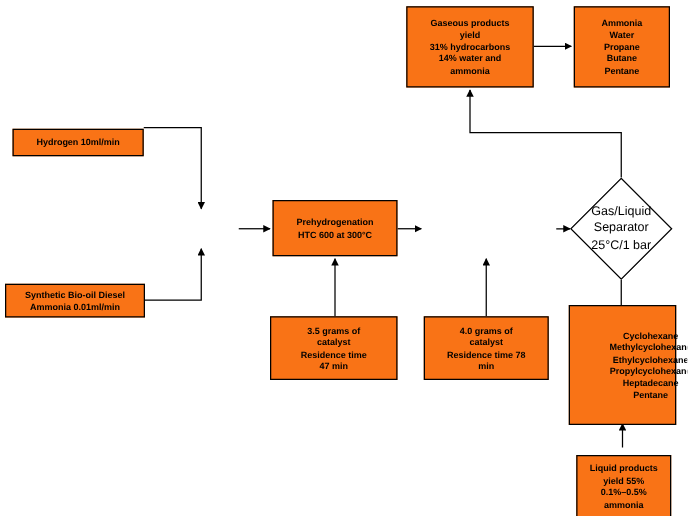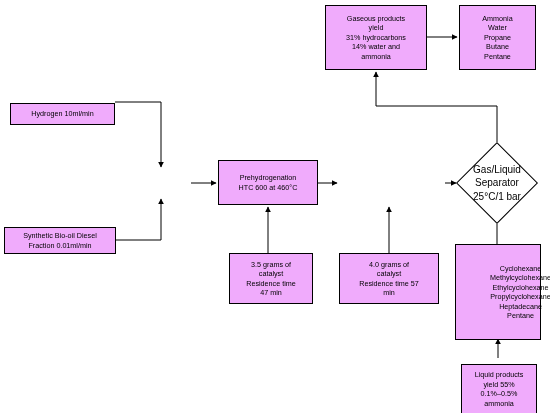--- a/index.html
+++ b/index.html
@@ -19,7 +19,7 @@
     position: absolute;
     box-sizing: border-box;
     border: 1px solid #000000;
-    background: #f0abfc;
+    background: #f97316;
     display: flex;
     align-items: center;
     justify-content: center;
@@ -29,6 +29,7 @@
     line-height: 1.32;
     white-space: pre-line;
     padding: 1px;
+    font-weight: bold;
   }
   .diamond-wrap {
     position: absolute;

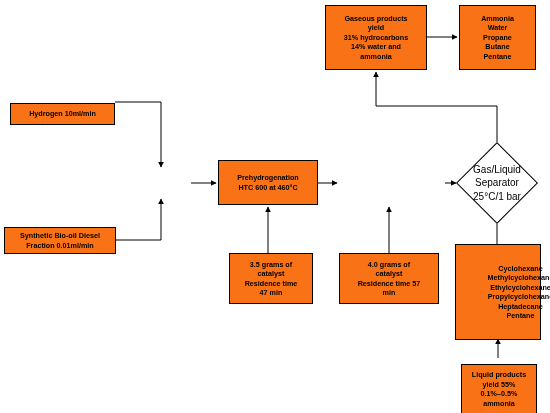--- a/index.html
+++ b/index.html
@@ -128,7 +128,7 @@
 
 
   <div class="node" style="left:218px; top:160px; width:100px; height:45px;">Prehydrogenation
-HTC 600 at 460°C</div>
+HTC 600 at 300°C</div>
 
 
   <div class="diamond-wrap" style="left:455px; top:142px; width:84px; height:82px;">

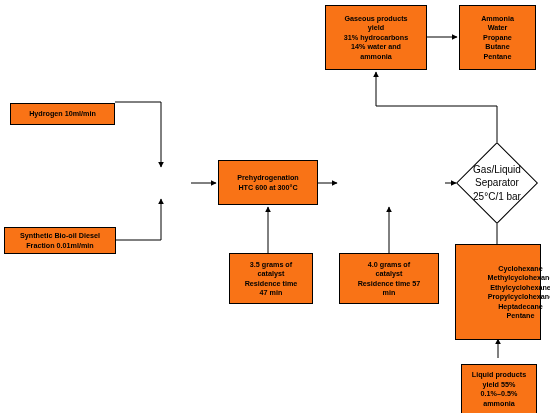--- a/index.html
+++ b/index.html
@@ -124,7 +124,7 @@
   <div class="node" style="left:10px; top:91px; width:105px; height:22px;margin-top:12px;">Hydrogen 10ml/min</div>
 
   <div class="node" style="left:4px; top:227px; width:112px; height:27px;">Synthetic Bio-oil Diesel
-Fraction 0.01ml/min</div>
+Ammonia 0.01ml/min</div>
 
 
   <div class="node" style="left:218px; top:160px; width:100px; height:45px;">Prehydrogenation

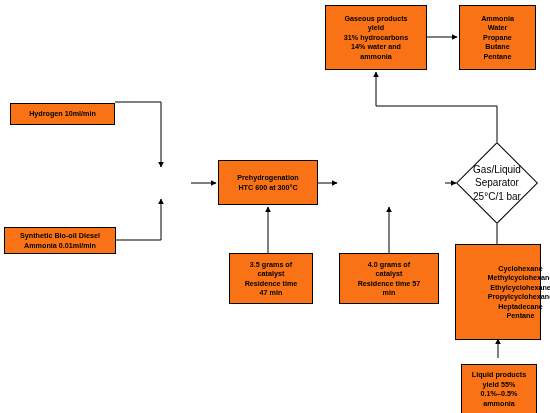--- a/index.html
+++ b/index.html
@@ -138,7 +138,7 @@
 25°C/1 bar</div>
   </div>
 
-  <div class="node" style="left:229px; top:253px; width:84px; height:51px;">3.5 grams of
+  <div class="node" style="left:216px; top:253px; width:102px; height:51px;">3.5 grams of
 catalyst
 Residence time
 47 min</div>

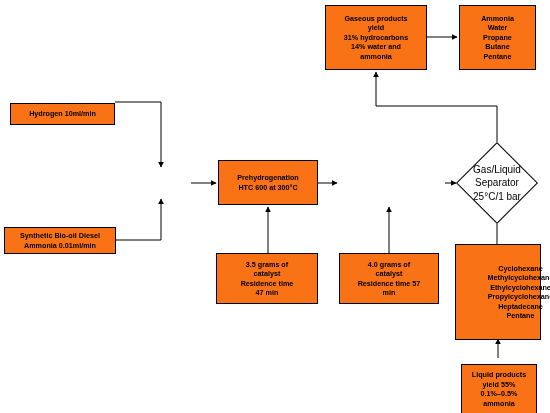--- a/index.html
+++ b/index.html
@@ -145,7 +145,7 @@
 
   <div class="node" style="left:339px; top:253px; width:100px; height:51px;">4.0 grams of
 catalyst
-Residence time 57
+Residence time 78
 min</div>
 
   <div class="node" style="left:325px; top:5px; width:102px; height:65px;">Gaseous products

